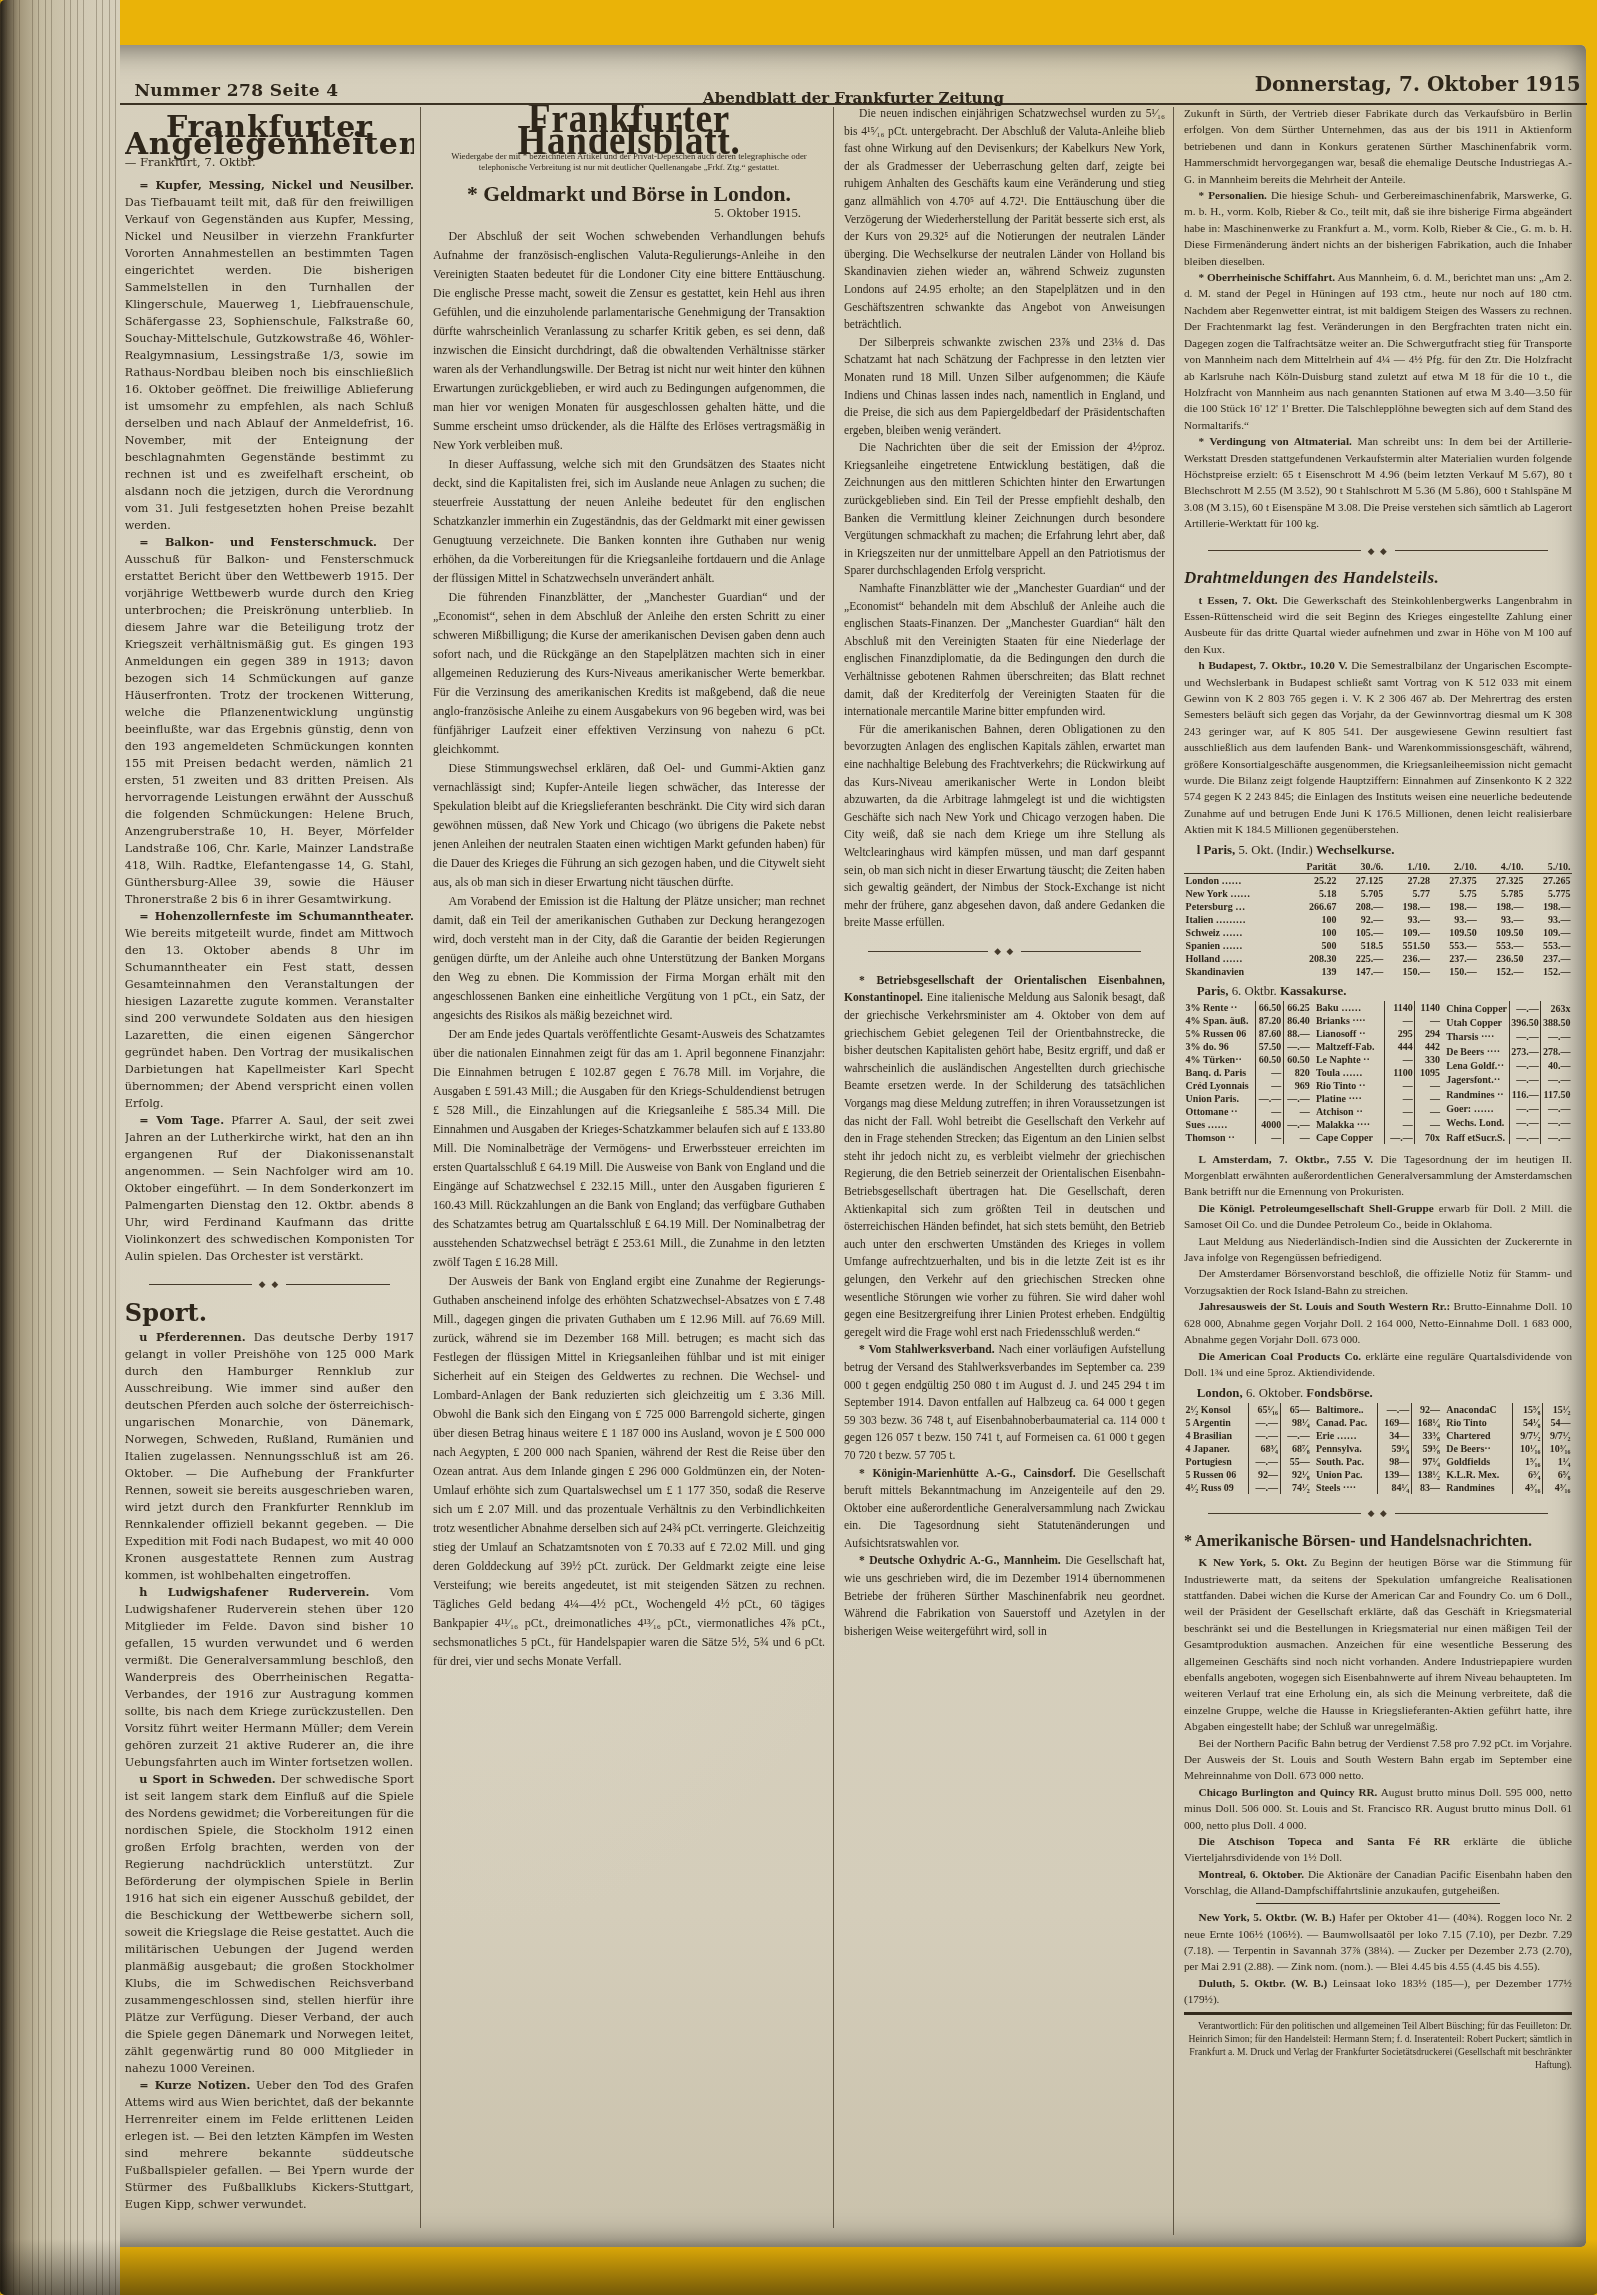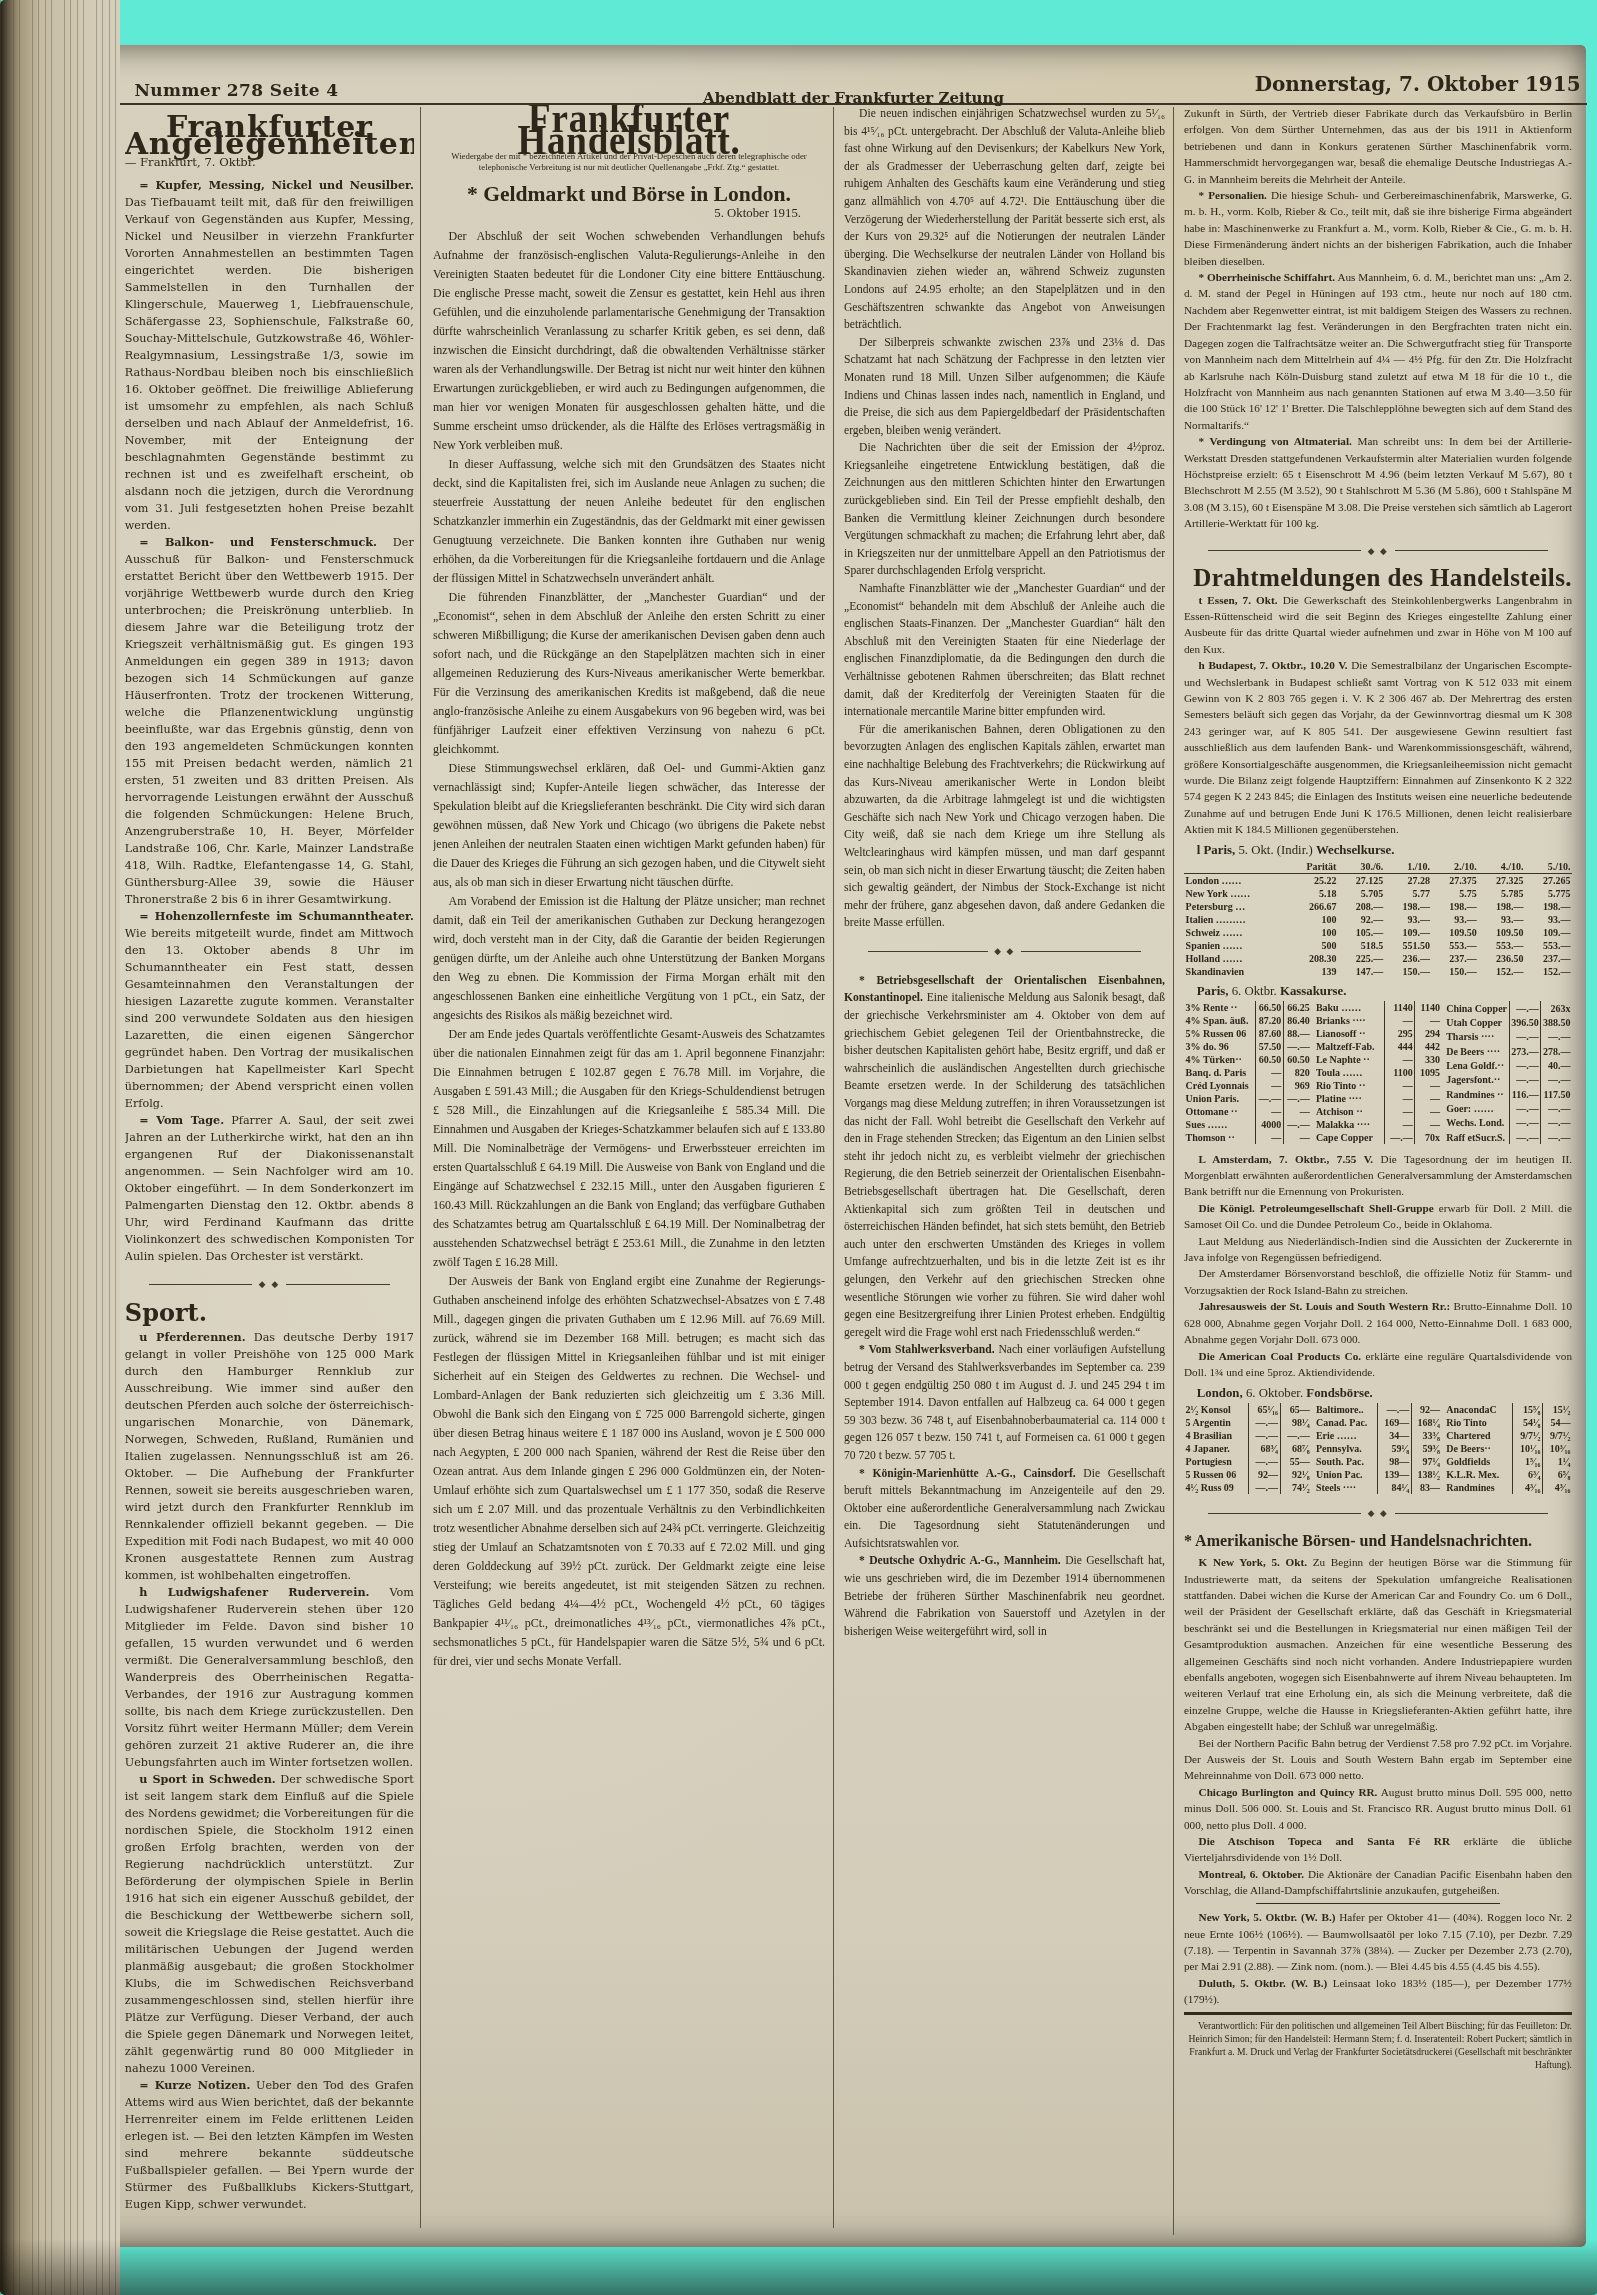--- a/index.html
+++ b/index.html
@@ -3,7 +3,7 @@
 <meta charset="utf-8">
 <style>
   html,body{margin:0;padding:0;background:#16140e;}
-  #stage{position:relative;width:1598px;height:2295px;background:#5eead4;overflow:hidden;
+  #stage{position:relative;width:1598px;height:2295px;background:#eab308;overflow:hidden;
          font-family:"DejaVu Serif",serif;color:#2e261a;}
   #paper{position:absolute;left:6.4px;top:45px;width:1580px;height:2202px;border-radius:4.8px;
          background:

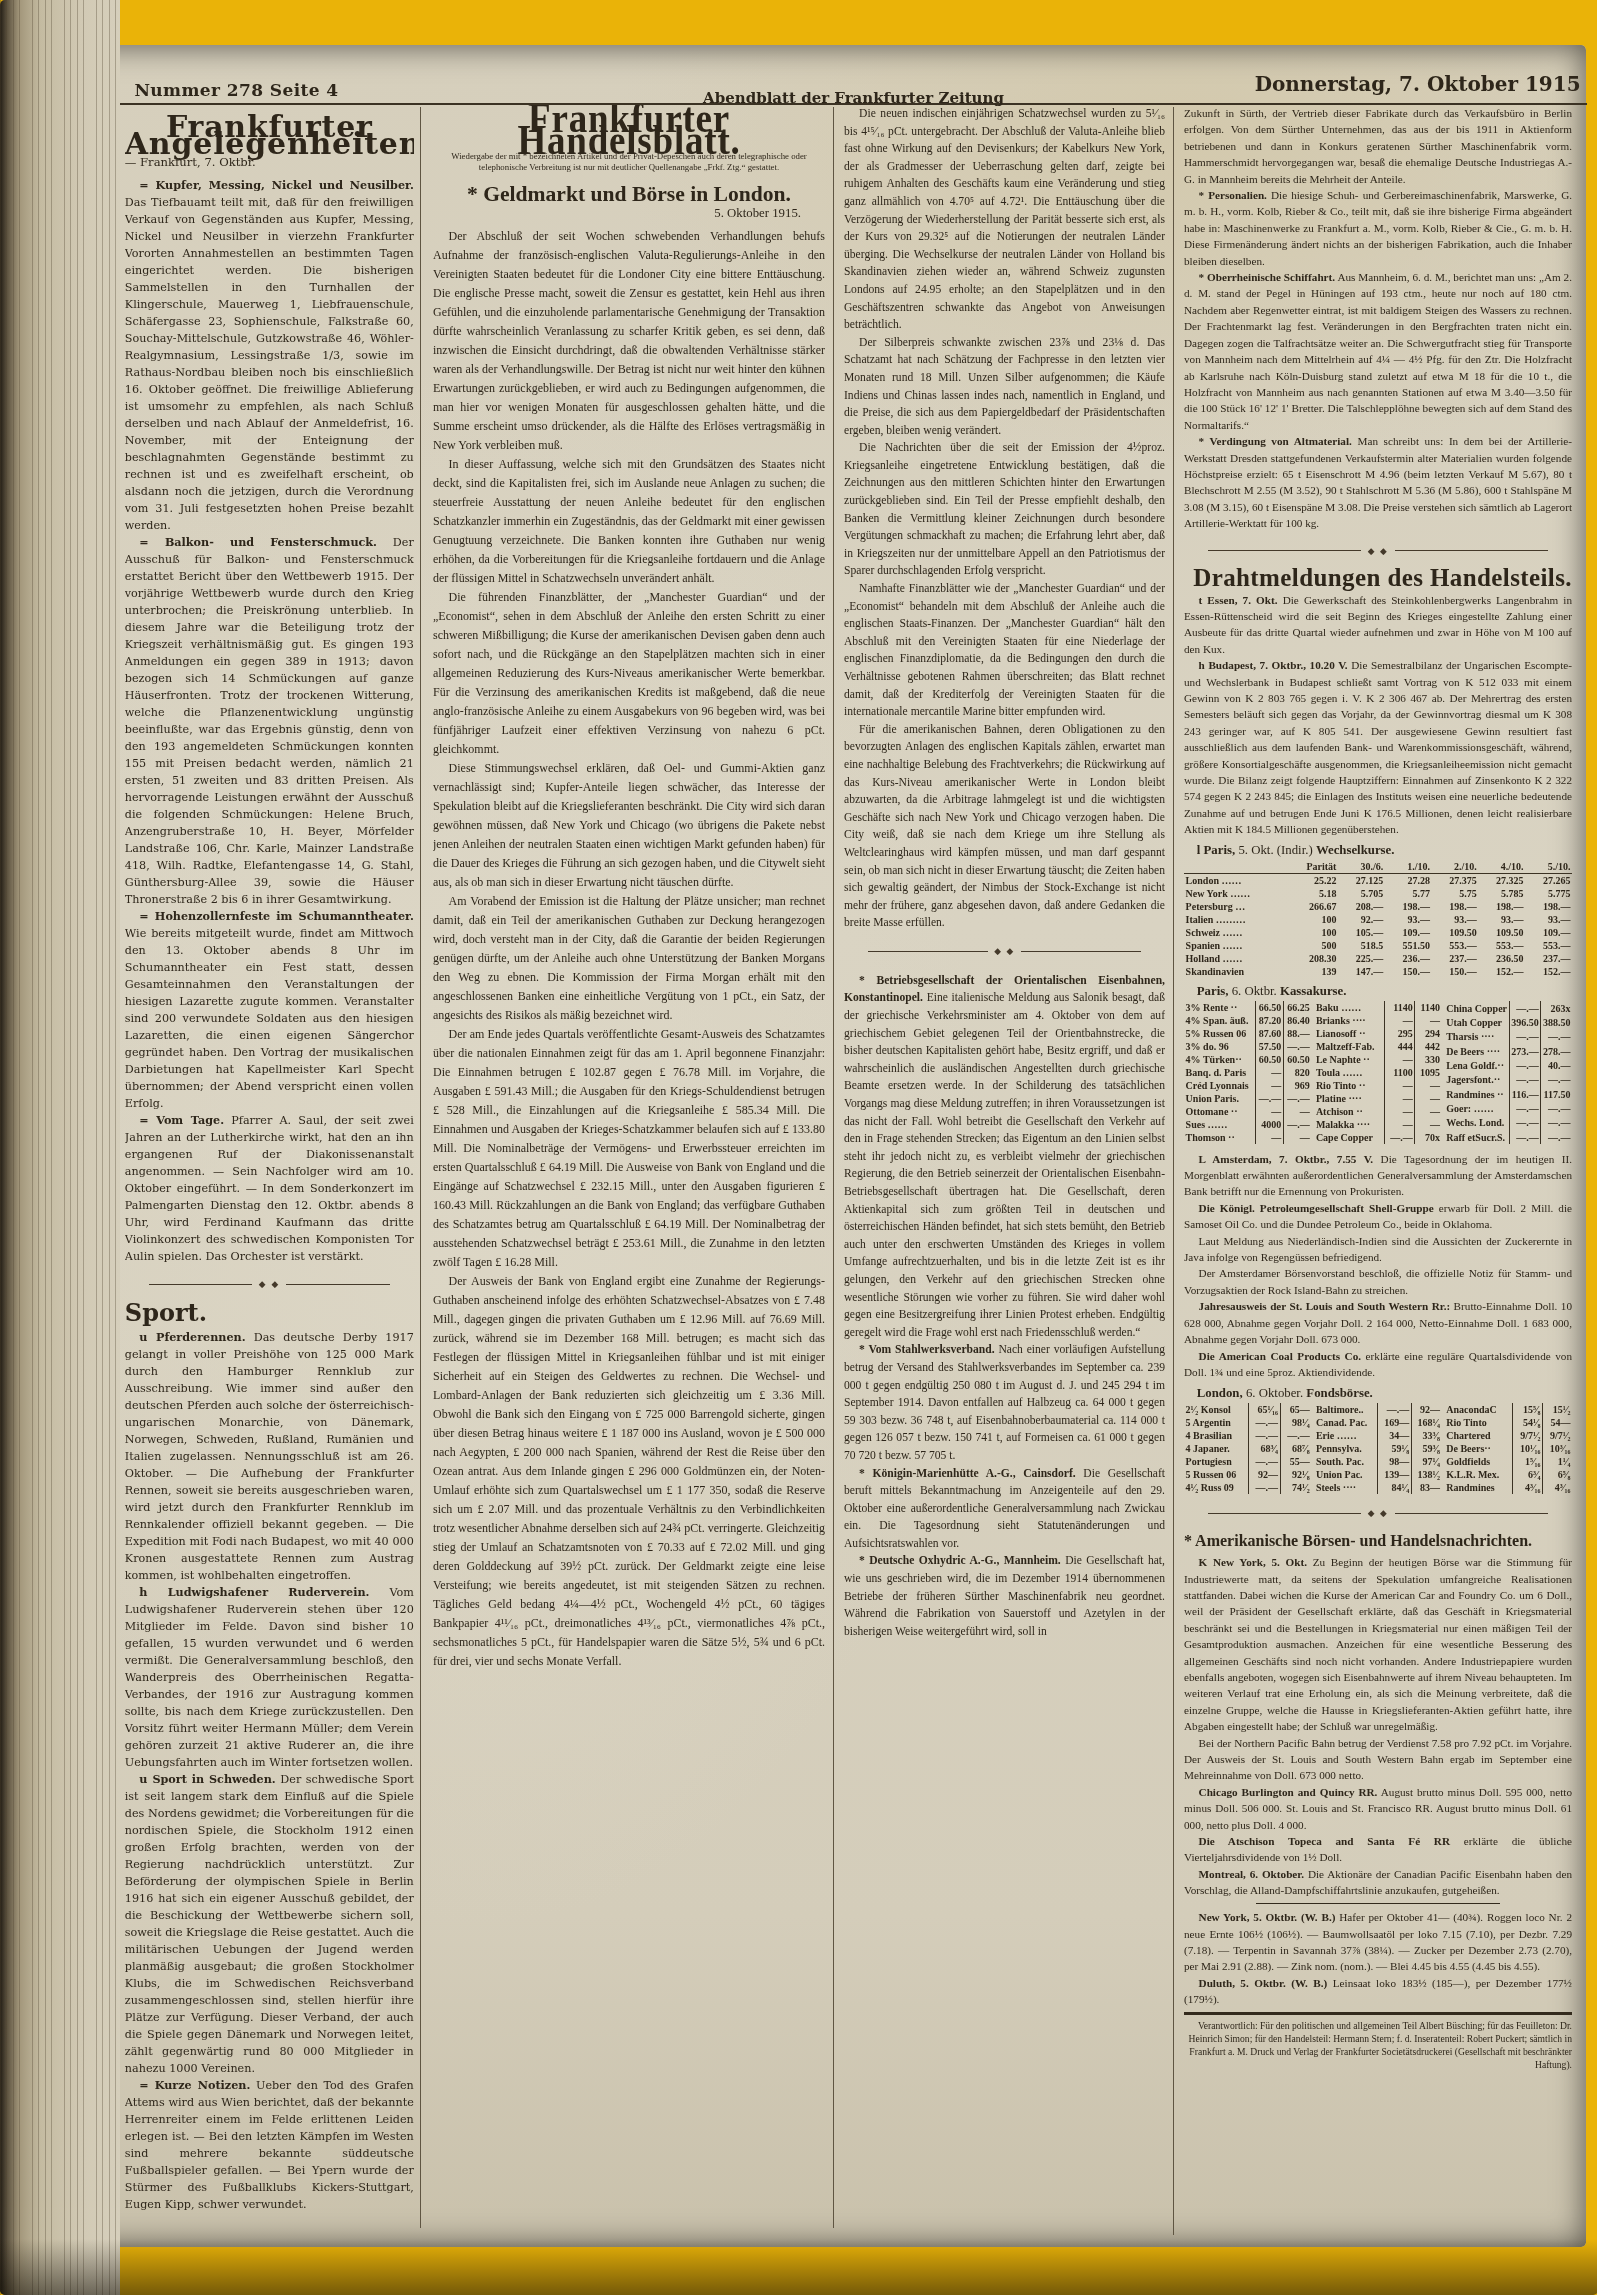--- a/index.html
+++ b/index.html
@@ -46,7 +46,7 @@
   .hb-disc{font-size:8.8px;line-height:11.2px;text-align:center;text-indent:0;margin:0 11.2px 11.2px;}
   h3.sec{font-size:21.6px;font-weight:bold;text-align:center;margin:4.8px 0 0;}
   .sec-date{text-align:right;font-size:12.8px;margin:0 24px 4.8px 0;}
-  h3.draht{font-size:25px;font-weight:bold;text-align:right;margin:3.2px 0 4.8px;letter-spacing:0.4px;}
+  h3.draht{font-size:17px;font-weight:bold;text-align:left;margin:3.2px 0 4.8px;letter-spacing:0.4px;font-style:italic;}
   h3.amer{font-size:16px;font-weight:bold;text-align:left;margin:3.2px 0 4.8px;}
   table{border-collapse:collapse;}
   

